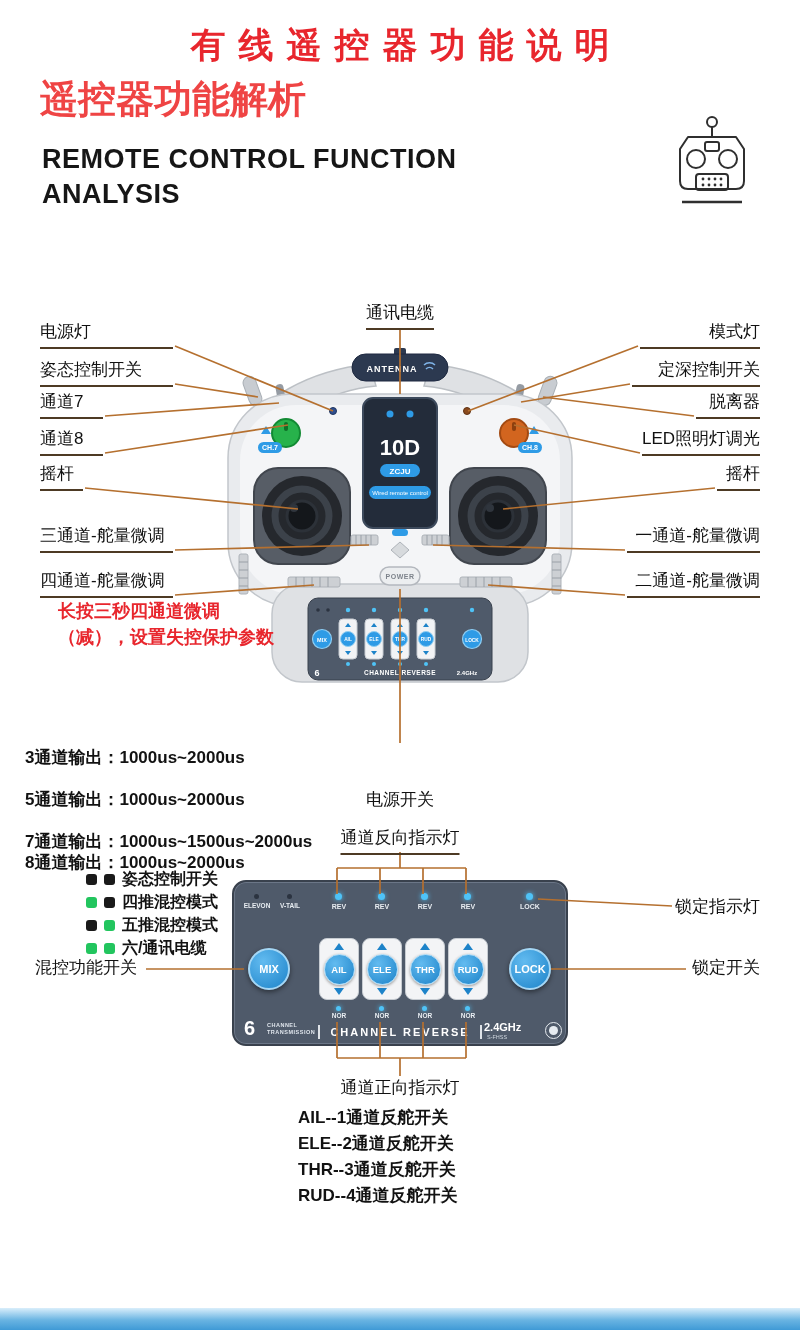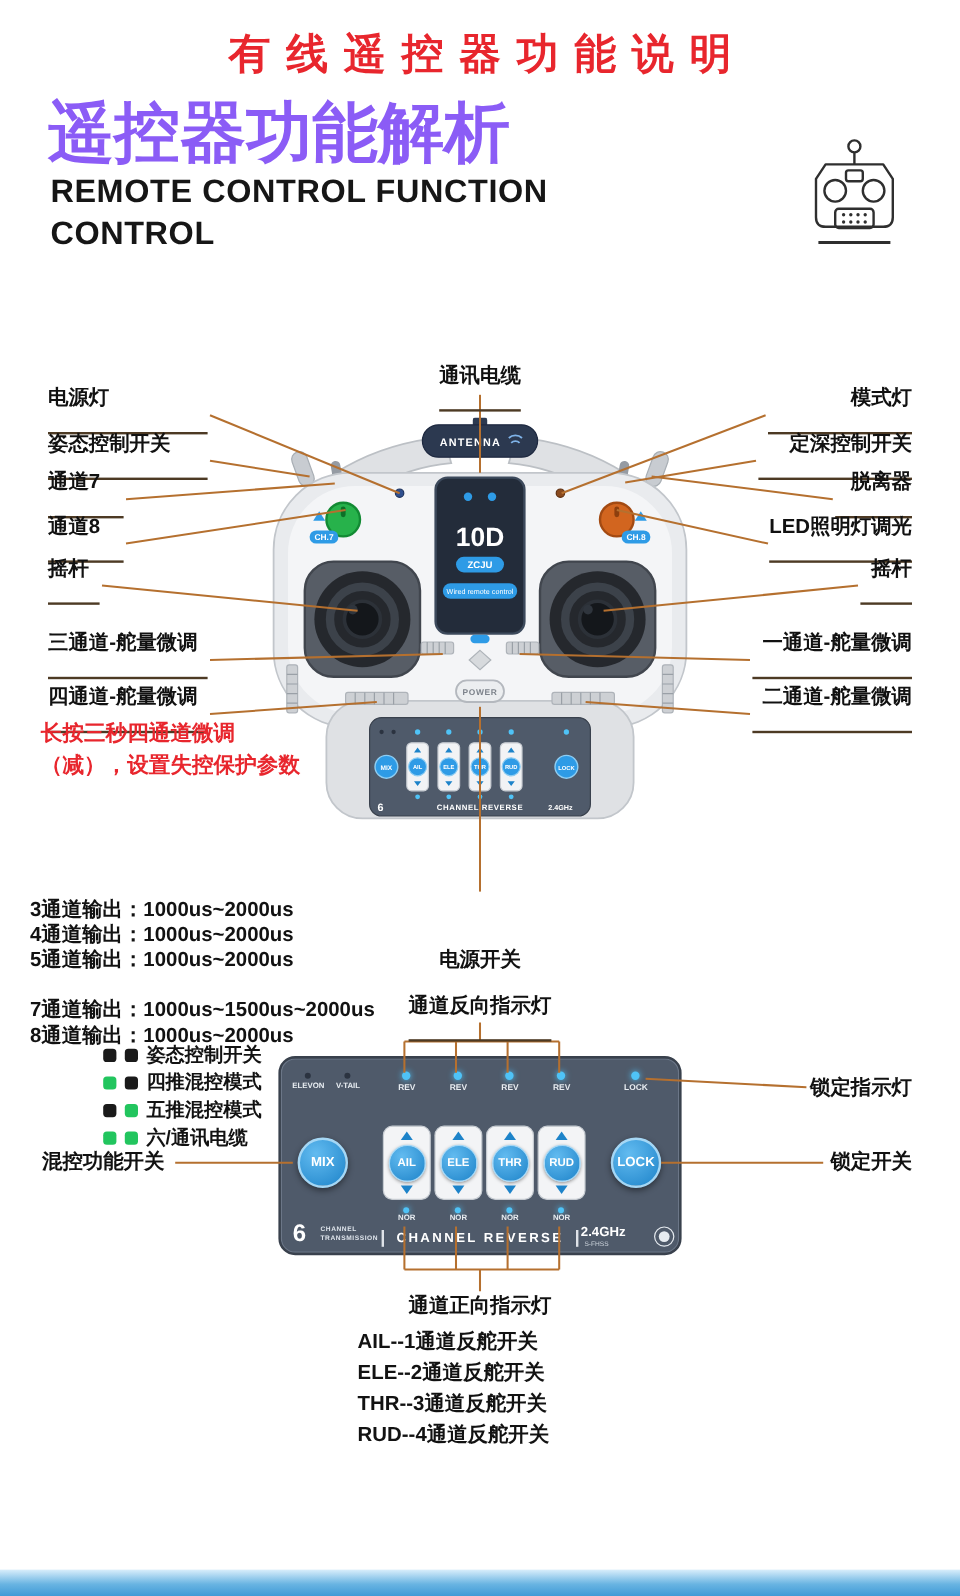--- a/index.html
+++ b/index.html
@@ -8,7 +8,7 @@
   
   .banner-title{position:absolute;top:22px;left:0;right:0;text-align:center;
     font-size:35px;font-weight:900;color:#e8262d;letter-spacing:13px;text-indent:13px;}
-  .main-title{position:absolute;top:74px;left:40px;font-size:55px;font-weight:900;color:#8b5cf6;}
+  .main-title{position:absolute;top:74px;left:40px;font-size:38px;font-weight:900;color:#ef4444;}
   .subtitle{position:absolute;left:42px;font-size:27px;font-weight:700;color:#161616;letter-spacing:.5px;}
   .mini-icon{position:absolute;left:662px;top:112px;width:100px;height:104px;}
   

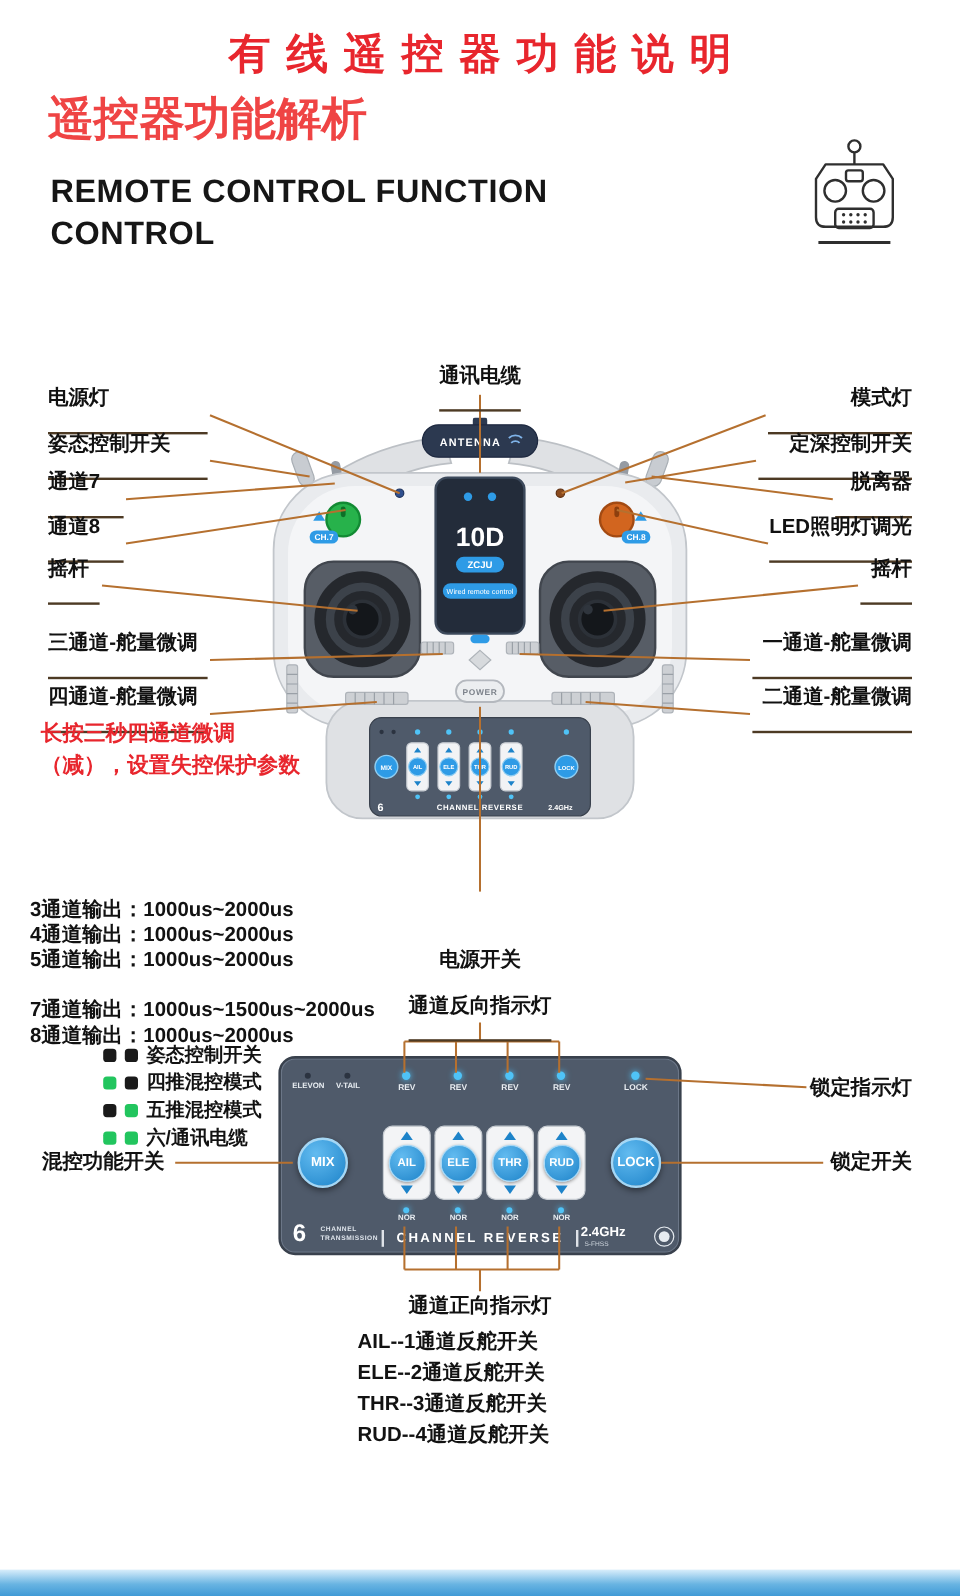--- a/index.html
+++ b/index.html
@@ -74,7 +74,7 @@
   <div class="banner-title">有线遥控器功能说明</div>
   <div class="main-title">遥控器功能解析</div>
   <div class="subtitle" style="top:144px">REMOTE CONTROL FUNCTION</div>
-  <div class="subtitle" style="top:179px">CONTROL</div>
+  <div class="subtitle" style="top:179px">ANALYSIS</div>
 
   <svg class="mini-icon" viewBox="0 0 100 104">
     <g fill="none" stroke="#2f2f2f" stroke-width="2" stroke-linejoin="round">

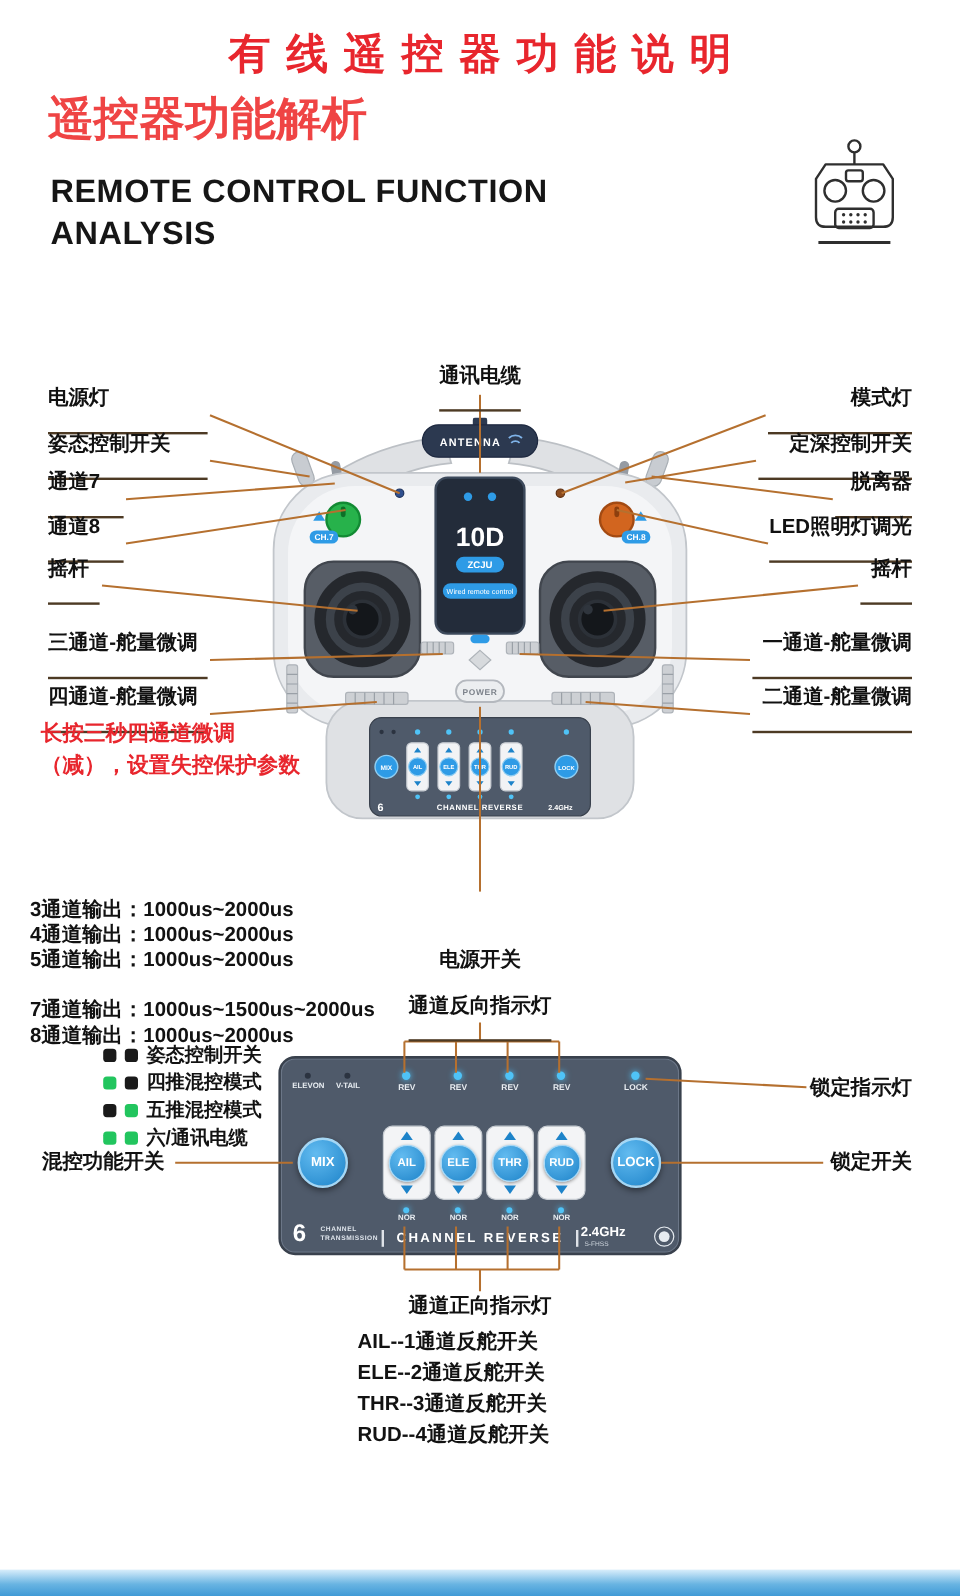--- a/index.html
+++ b/index.html
@@ -12,8 +12,8 @@
   .subtitle{position:absolute;left:42px;font-size:27px;font-weight:700;color:#161616;letter-spacing:.5px;}
   .mini-icon{position:absolute;left:662px;top:112px;width:100px;height:104px;}
   
-  .co{position:absolute;font-size:17px;font-weight:700;color:#111;line-height:1.2;
-      padding-bottom:18px;z-index:6;}
+  .co{position:absolute;font-size:17px;font-weight:400;color:#111;line-height:1.2;
+      padding-bottom:5px;z-index:6;}
   .co.u{border-bottom:2px solid #4d3a24;}
   .left-co{left:40px;text-align:left;}
   .right-co{right:40px;text-align:right;}

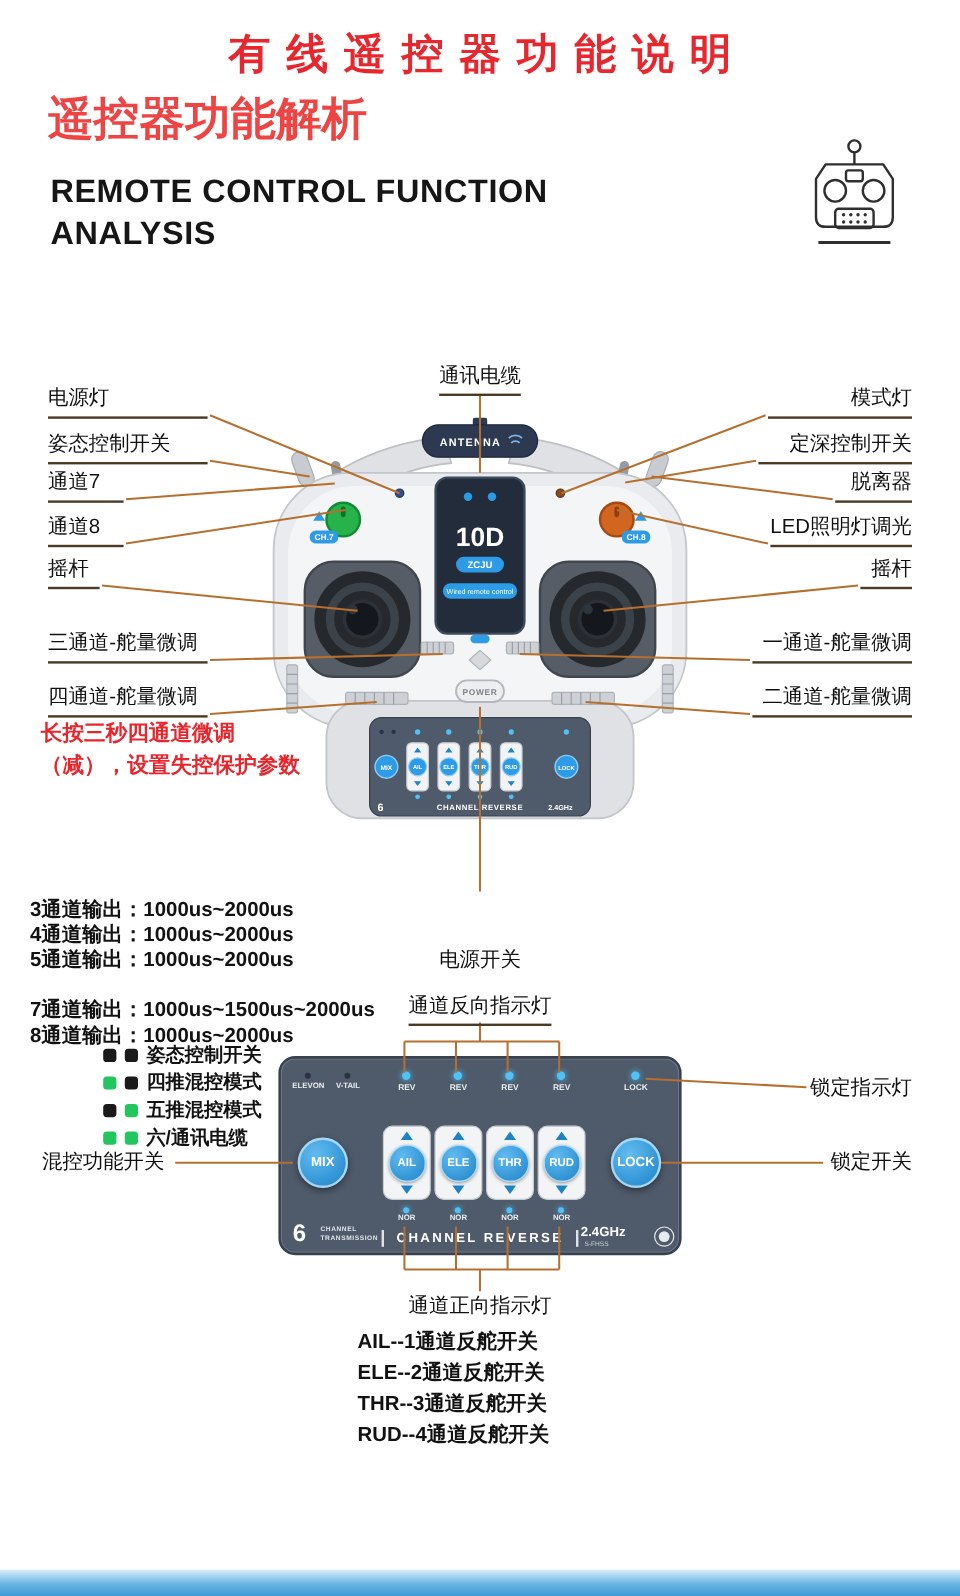--- a/index.html
+++ b/index.html
@@ -18,7 +18,7 @@
   .left-co{left:40px;text-align:left;}
   .right-co{right:40px;text-align:right;}
   .center-co{left:50%;transform:translateX(-50%);text-align:center;}
-  .red-note{position:absolute;font-size:18px;font-weight:700;color:#e8262d;z-index:6;}
+  .red-note{position:absolute;font-size:18px;font-weight:700;color:#e8262d;z-index:6;margin-left:24px;}
   
   .out-row{position:absolute;left:25px;font-size:17px;font-weight:700;color:#121212;z-index:6;}
   .mode-row{position:absolute;left:86px;display:flex;align-items:center;gap:7px;

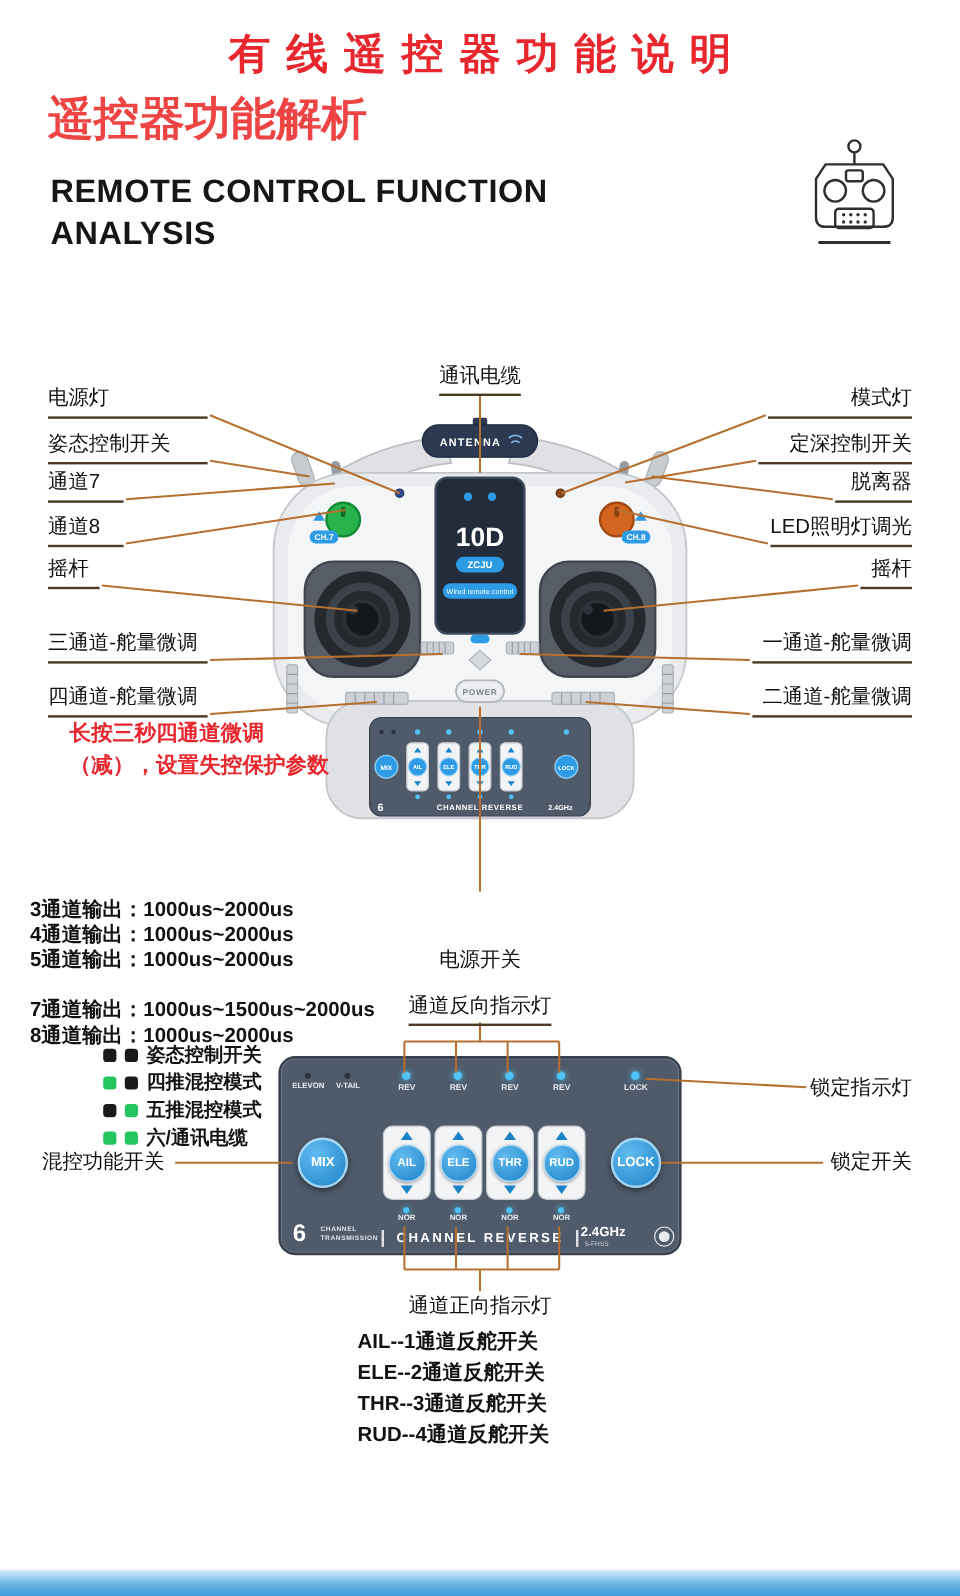--- a/index.html
+++ b/index.html
@@ -256,7 +256,6 @@
   <div class="red-note" style="left:34px;top:625px">（减），设置失控保护参数</div>
 
   <div class="out-row" style="top:746px">3通道输出：1000us~2000us</div>
-  <div class="out-row" style="top:767px">4通道输出：1000us~2000us</div>
   <div class="out-row" style="top:788px">5通道输出：1000us~2000us</div>
   <div class="out-row" style="top:830px">7通道输出：1000us~1500us~2000us</div>
   <div class="out-row" style="top:851px">8通道输出：1000us~2000us</div>

